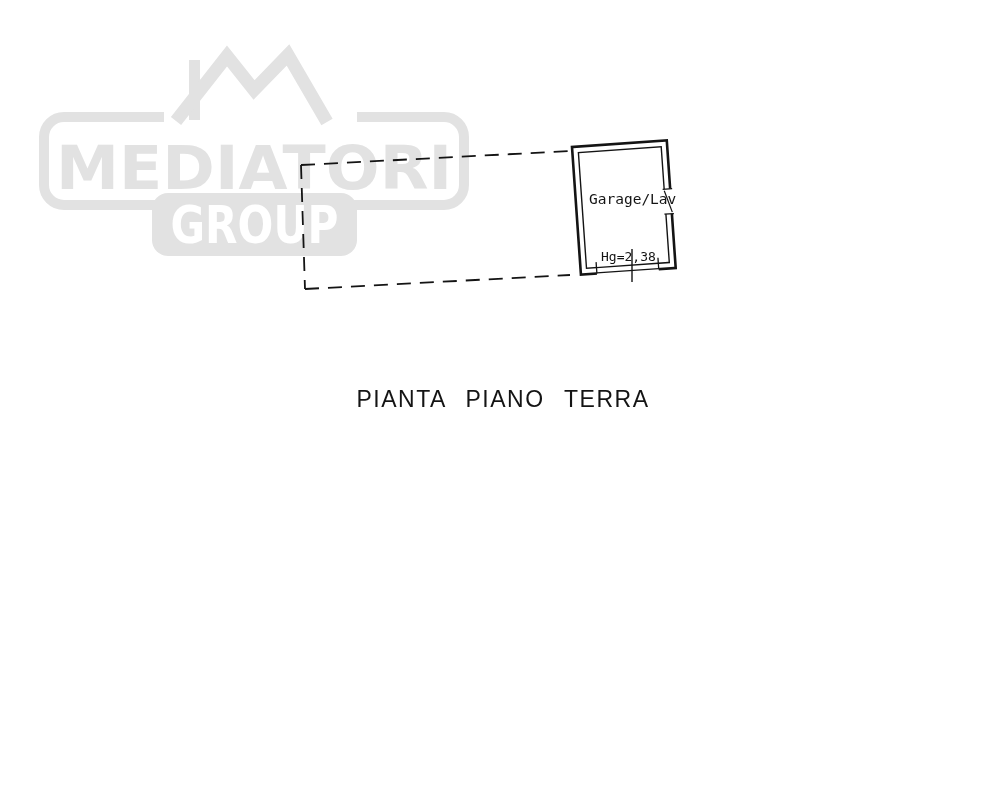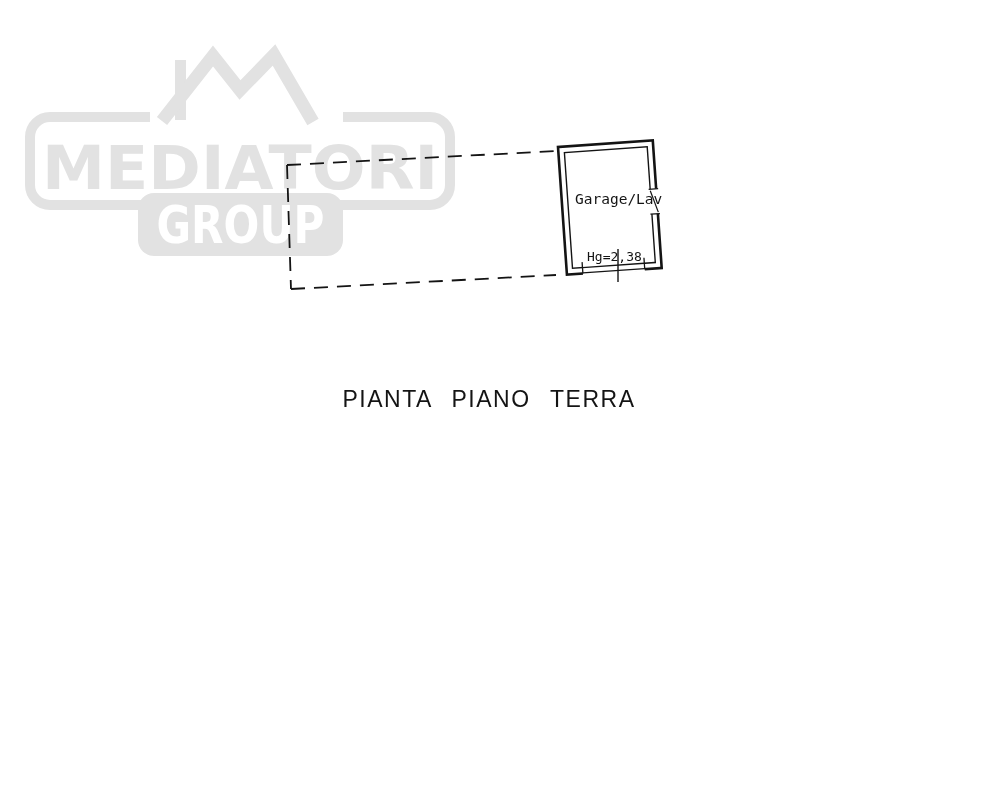--- a/index.html
+++ b/index.html
@@ -14,6 +14,7 @@
     background:var(--bg);
     overflow:hidden;
     font-family:"DejaVu Sans", sans-serif;
+    padding-left:14px;
   }
   svg{display:block;}
 

